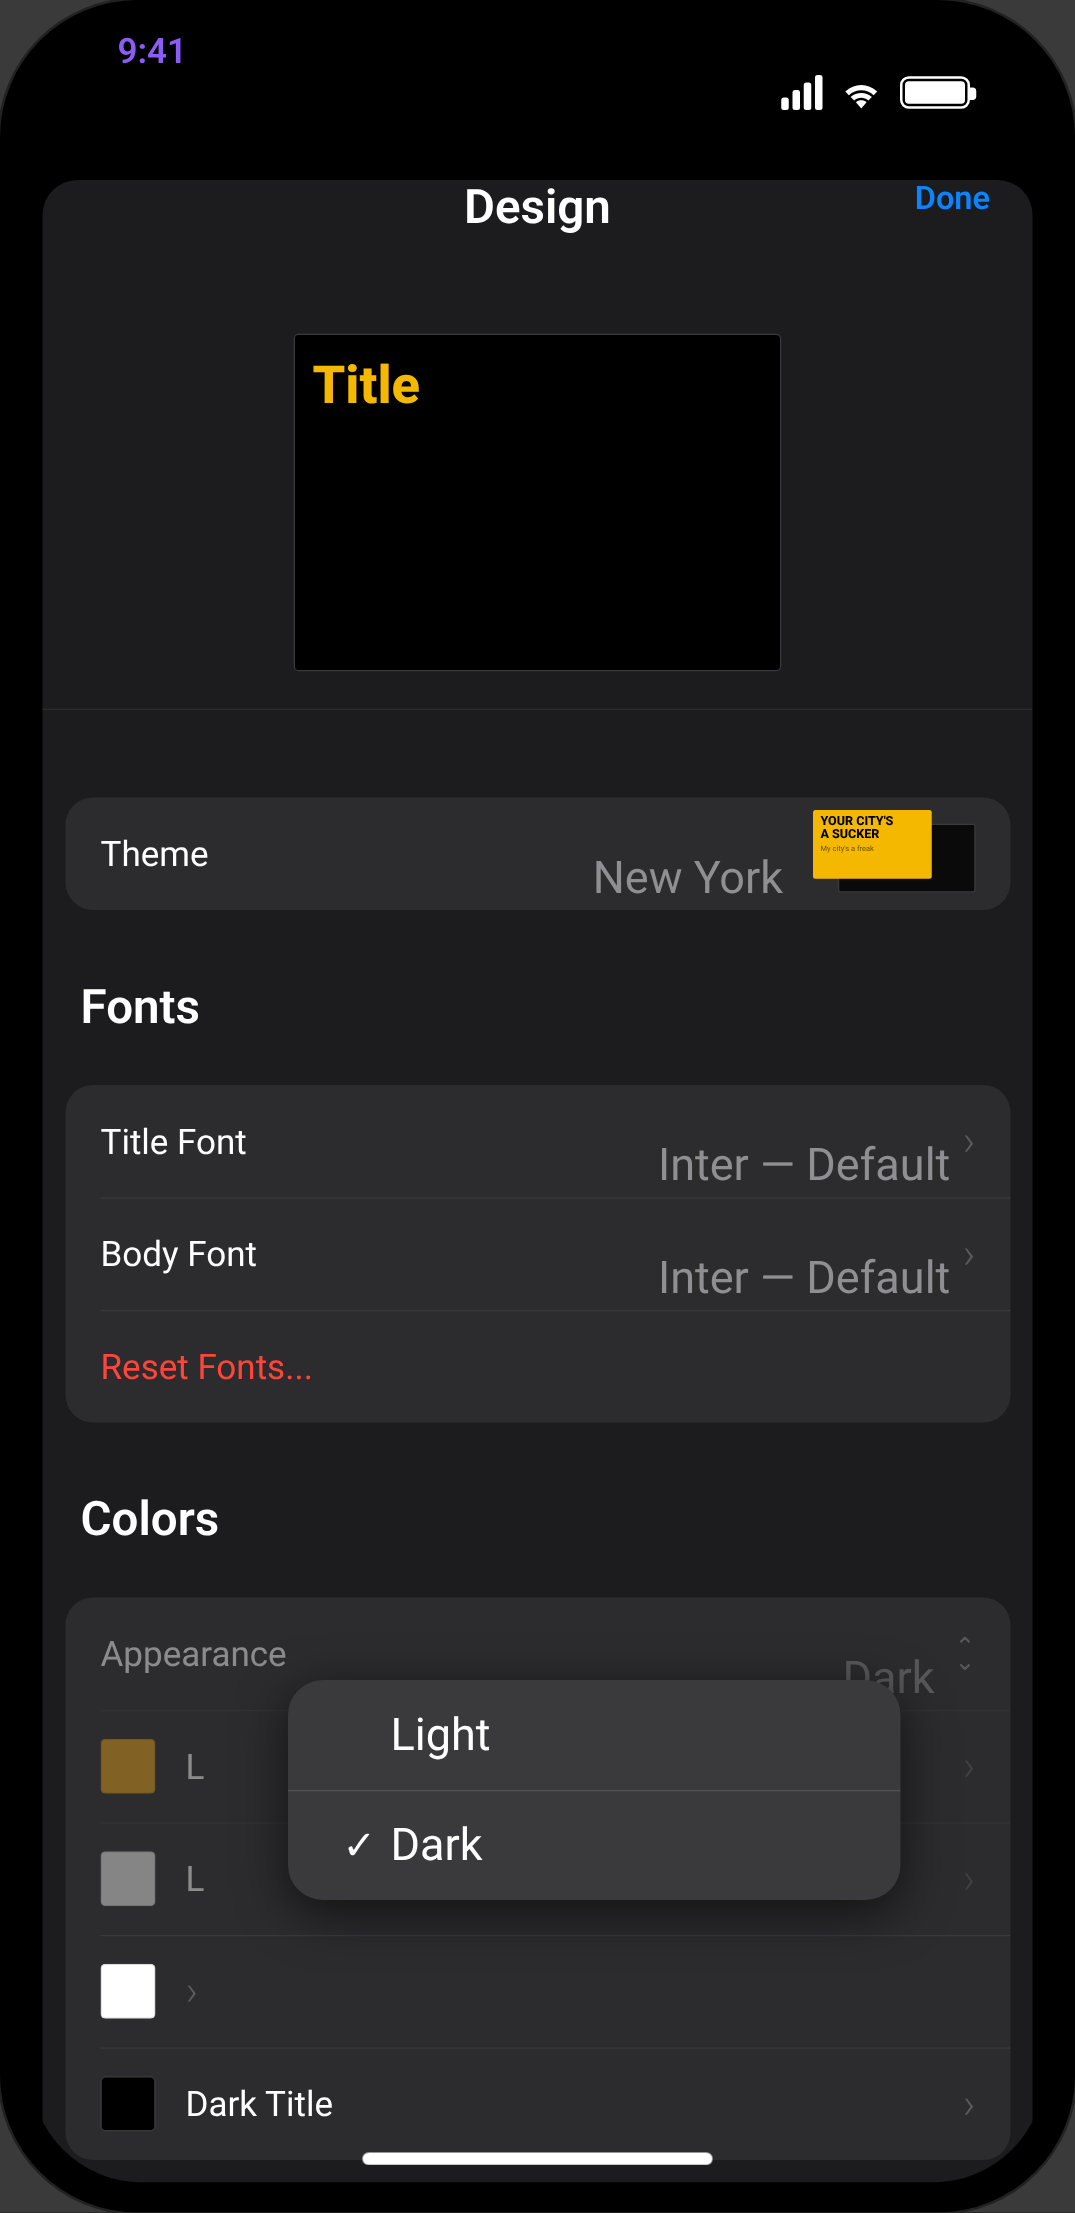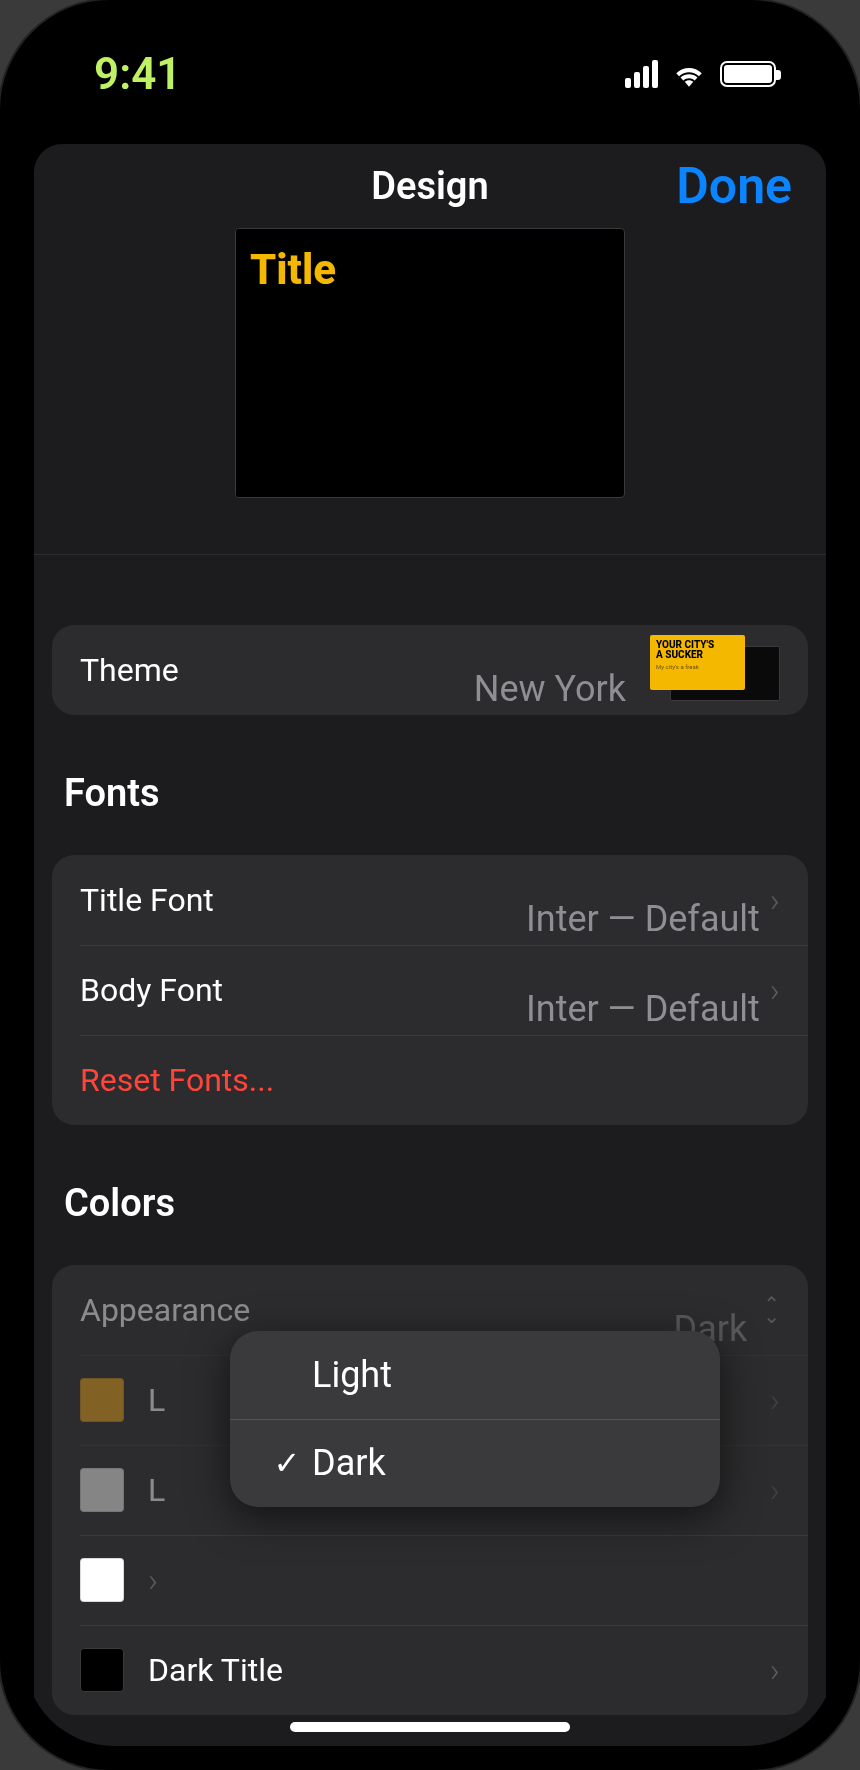--- a/index.html
+++ b/index.html
@@ -33,10 +33,9 @@
     height: 100px;
     display: flex;
     justify-content: space-between;
-    align-items: center;
     padding: 0 60px 0 70px;
-    color: #bef264;
-    font-size: 44px;
+    color: #8b5cf6;
+    font-size: 28px;
     font-weight: 600;
   }
   .status-right {

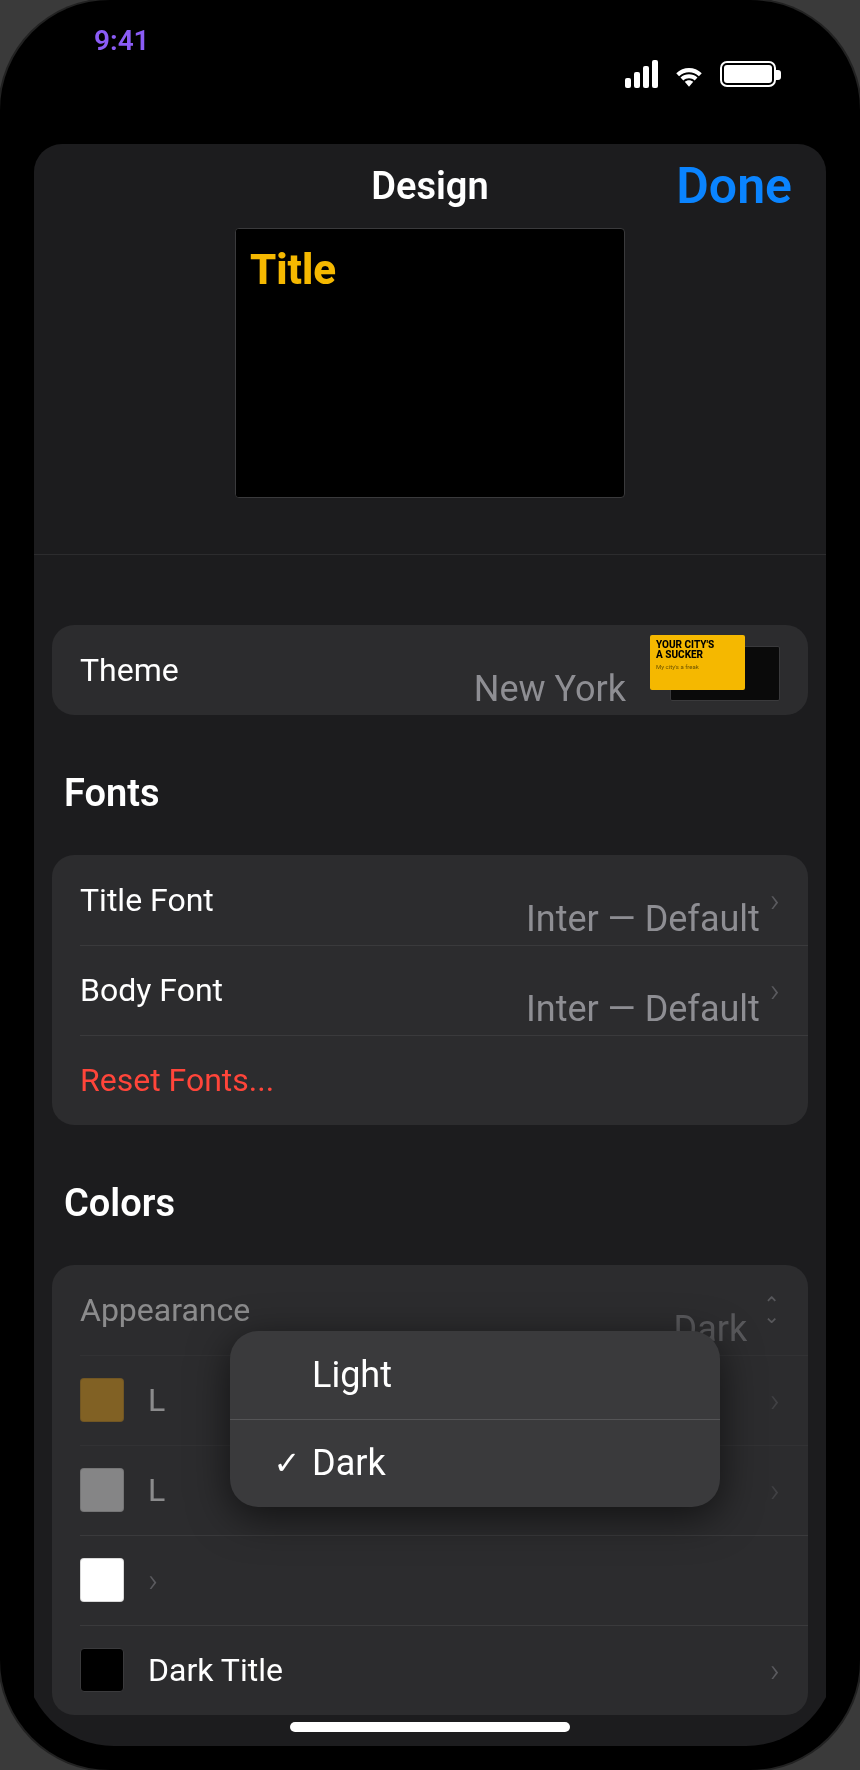--- a/index.html
+++ b/index.html
@@ -88,9 +88,9 @@
     overflow:hidden;
   }
   .sheet-header {
-    height:84px;
-    display:flex;
-    align-items:center;
+    height:123px;
+    display:flex;
+    align-items:flex-start;
     justify-content:center;
     position:relative;
   }

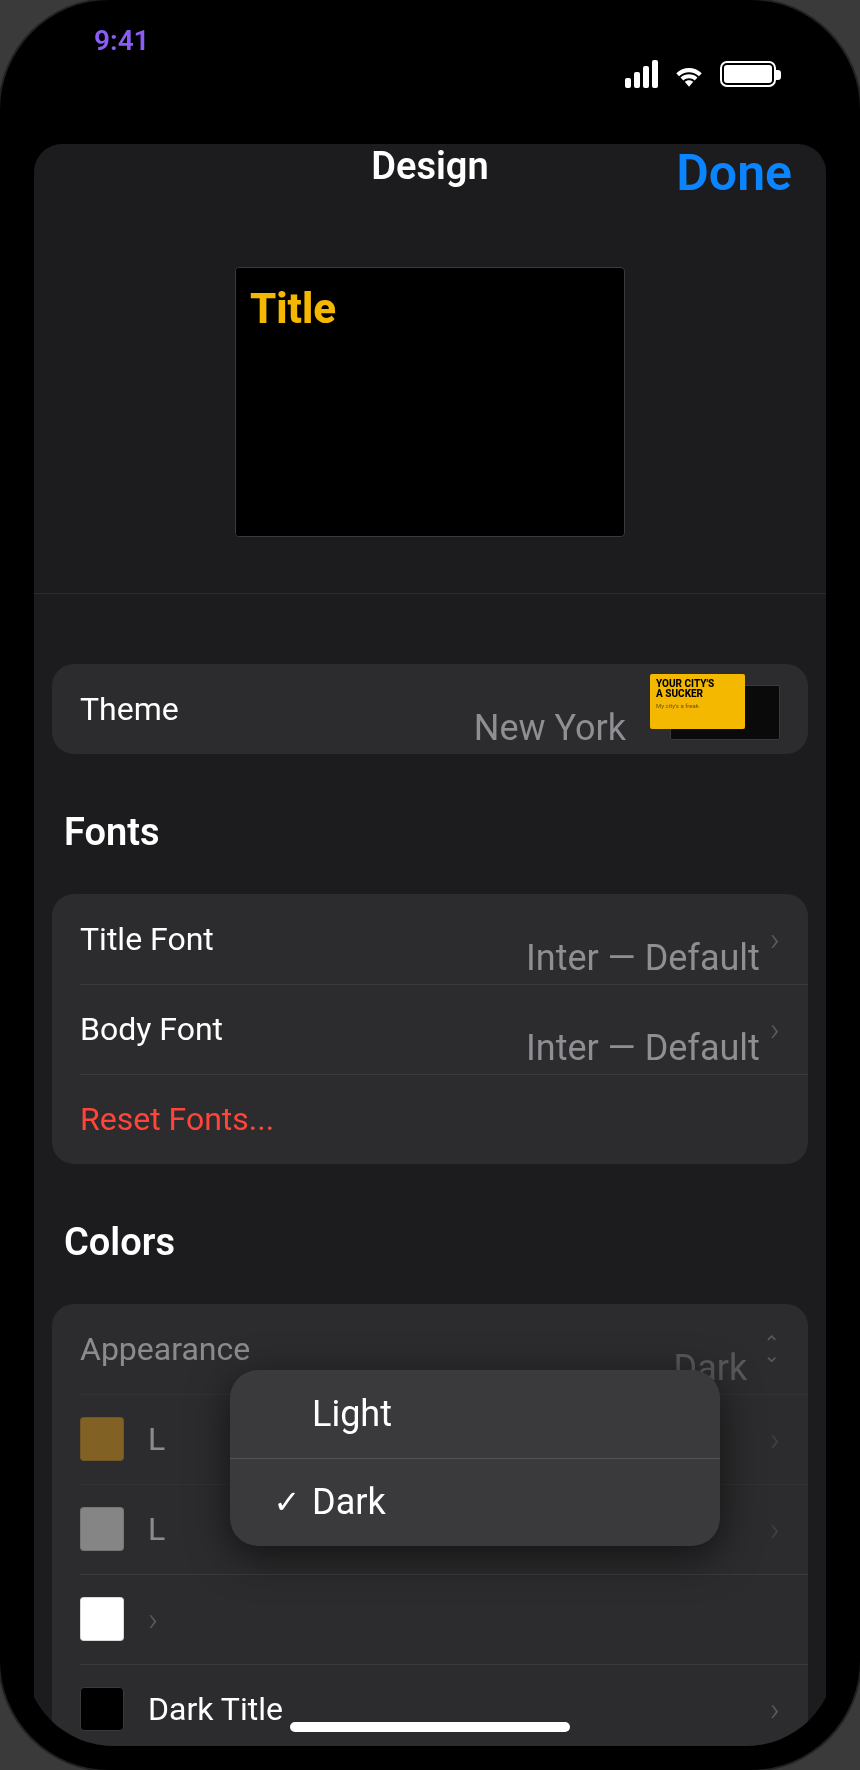--- a/index.html
+++ b/index.html
@@ -103,7 +103,7 @@
     position:absolute;
     right:34px;
     color:#0a84ff;
-    font-size:50px;
+    font-size:26px;
     font-weight:600;
   }
   .preview-area {

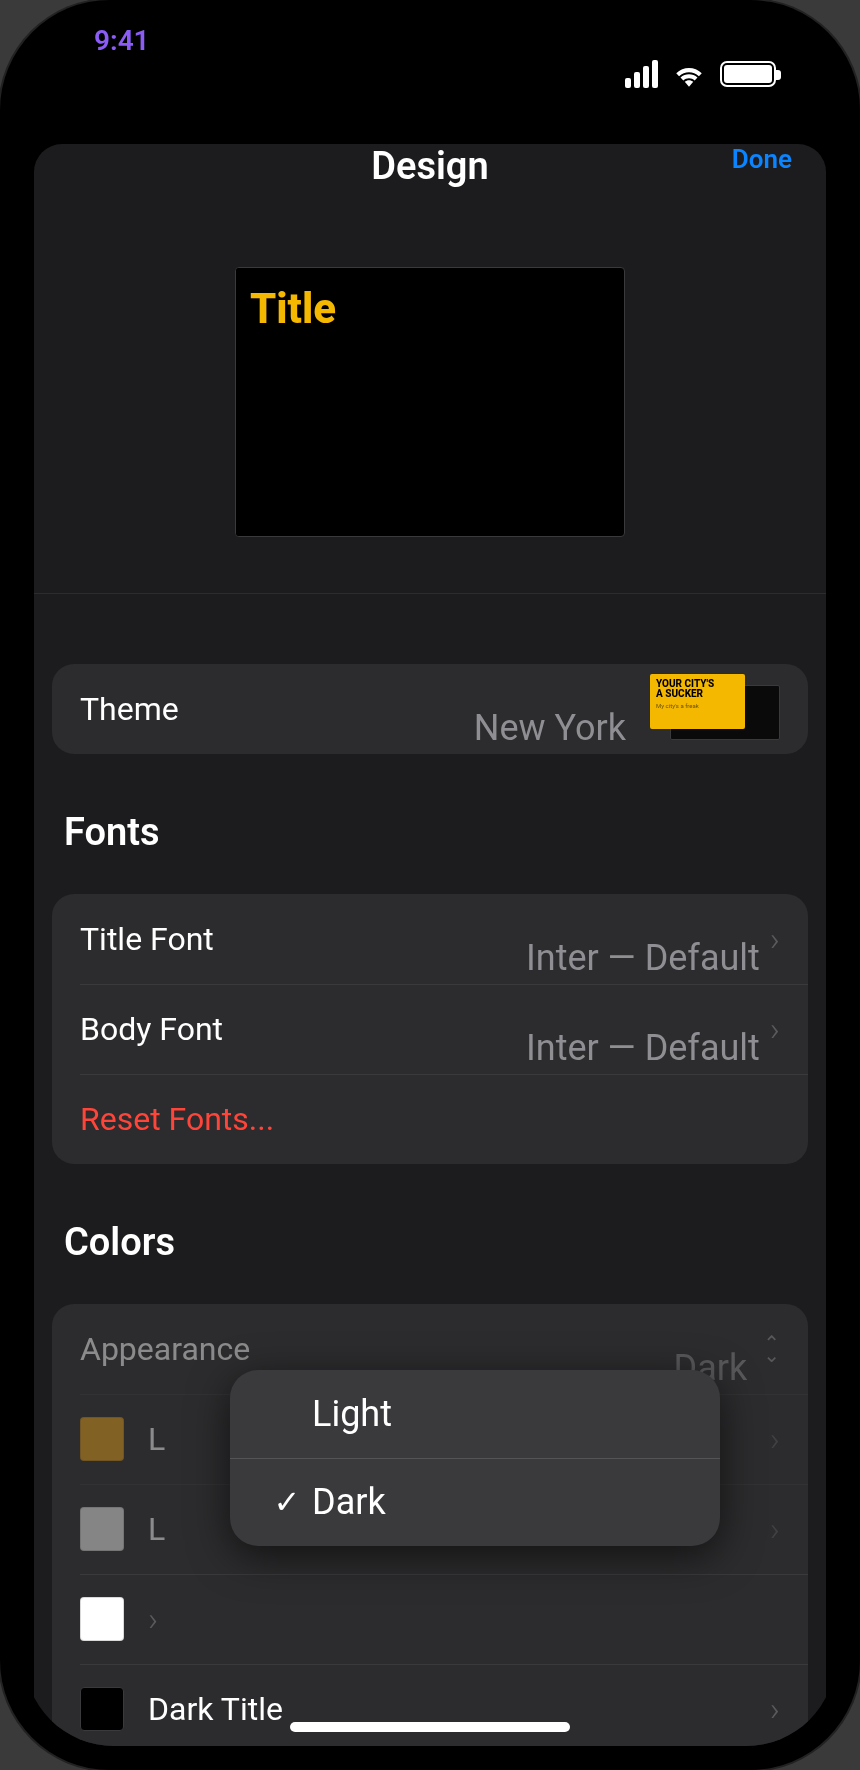--- a/index.html
+++ b/index.html
@@ -109,7 +109,7 @@
   .preview-area {
     display:flex;
     justify-content:center;
-    padding: 0 0 56px;
+    padding: 0 0 30px;
     border-bottom: 1.5px solid #2c2c2e;
   }
   .preview-card {

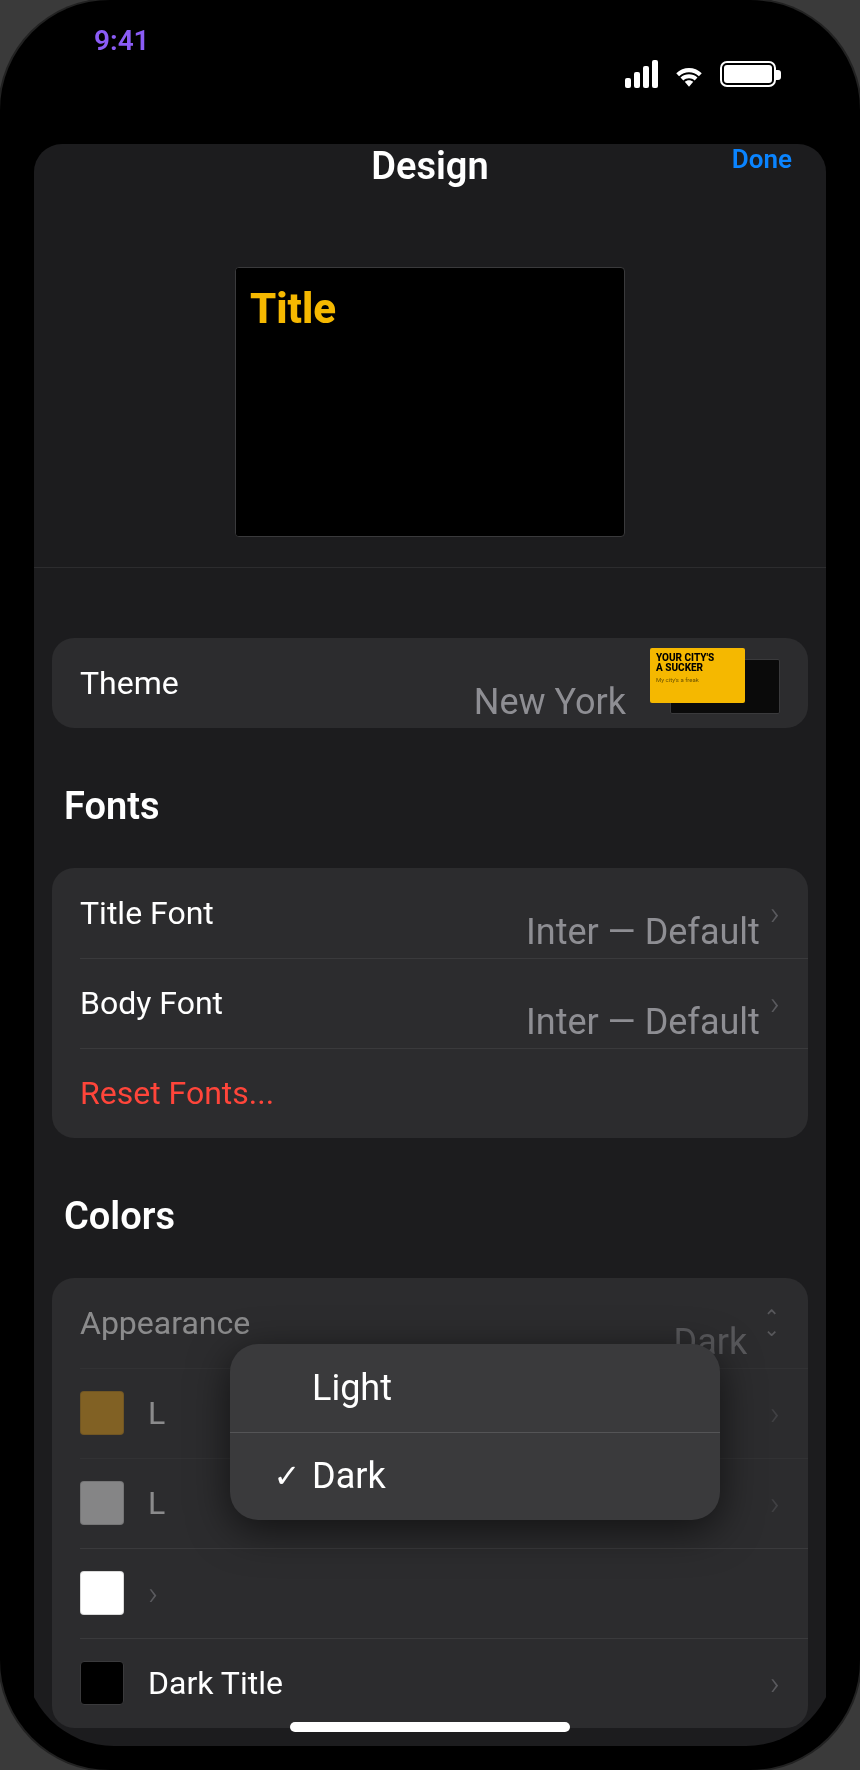--- a/index.html
+++ b/index.html
@@ -190,7 +190,7 @@
   }
   .row-label {
     color:#fff;
-    font-size:32px;
+    font-size:28px;
     flex:1;
   }
   .row-value {

